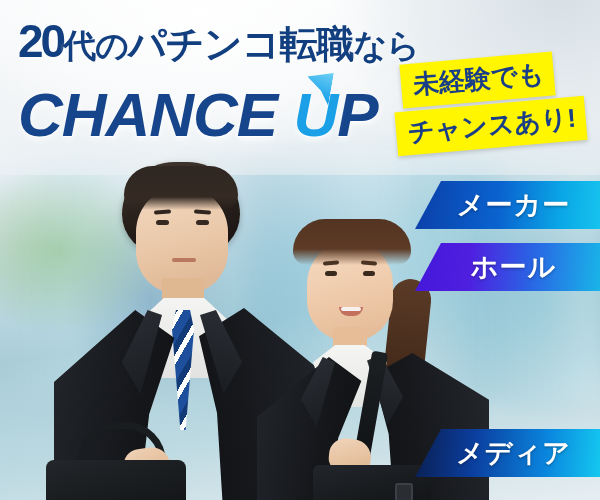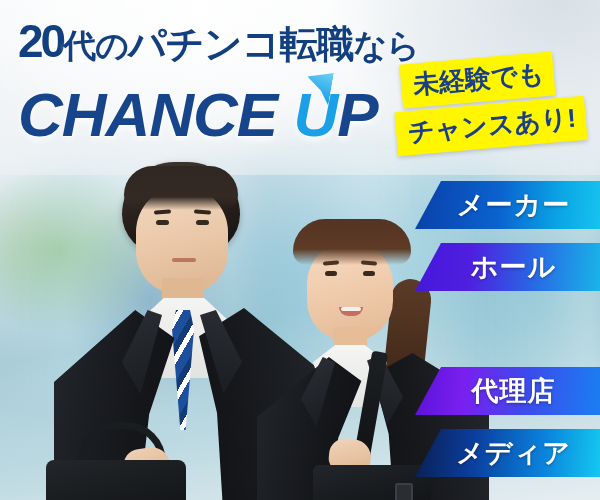--- a/index.html
+++ b/index.html
@@ -348,9 +348,6 @@
   <div class="cat-bar bar-2">
     <span>ホール</span>
   </div>
-  <div class="cat-bar bar-4">
-    <span>代理店</span>
-  </div>
   <div class="cat-bar bar-5">
     <span>メディア</span>
   </div>

